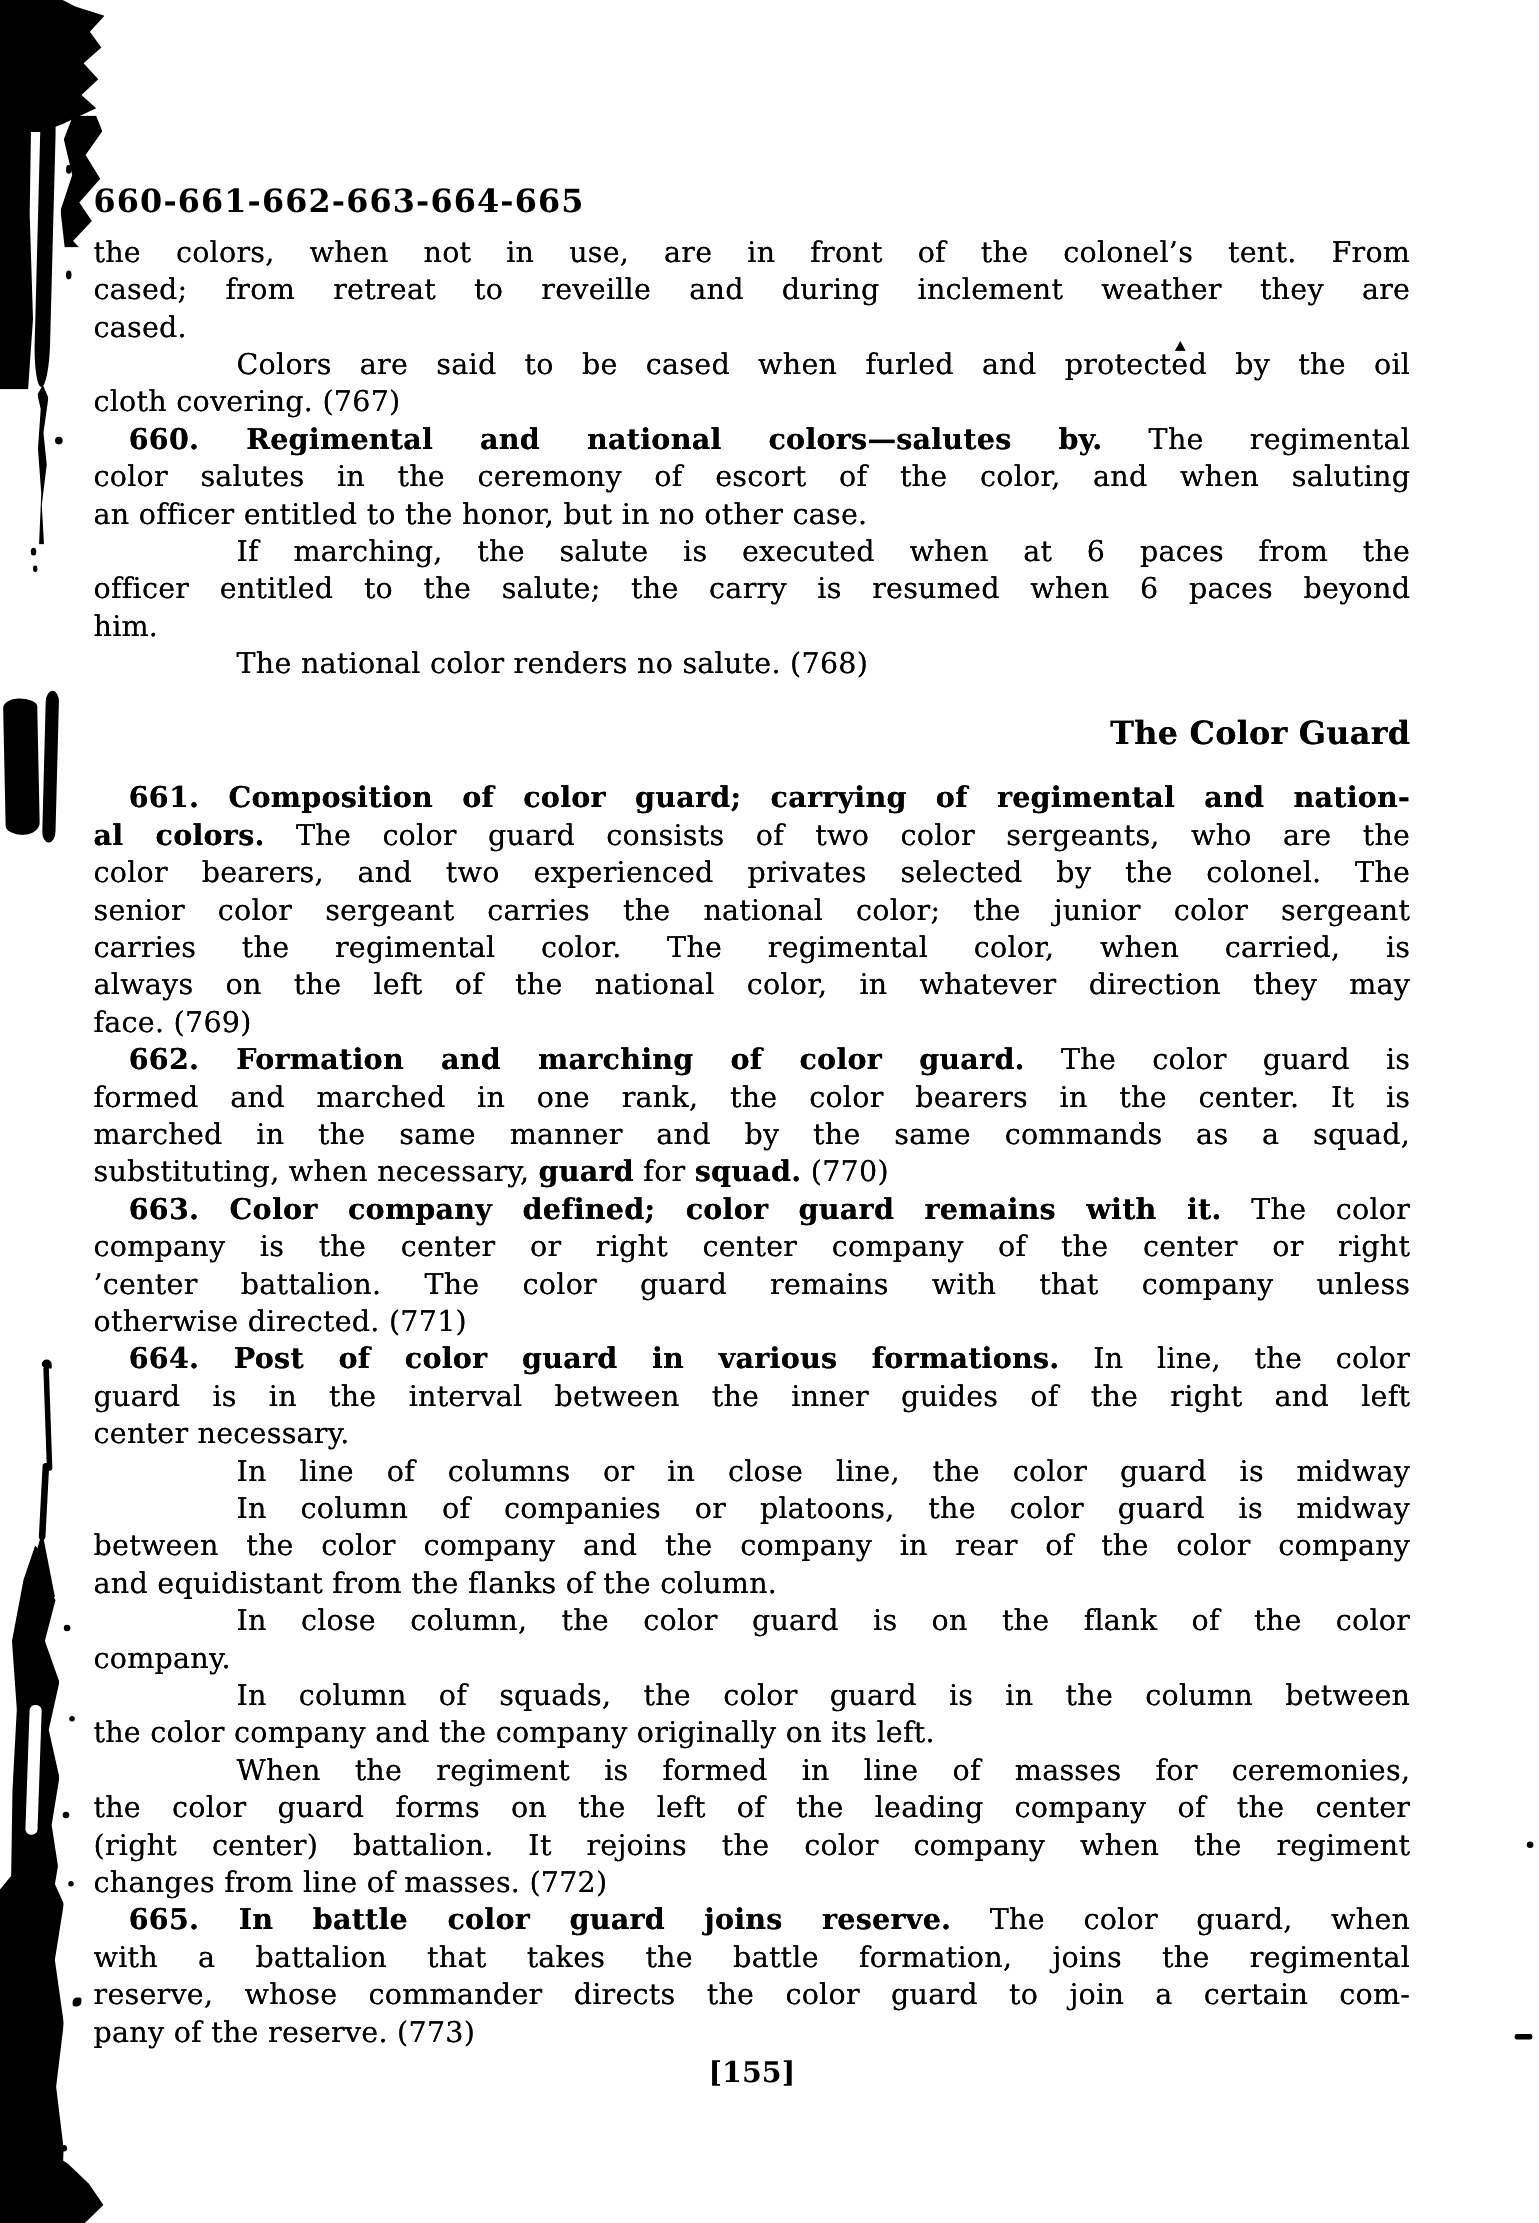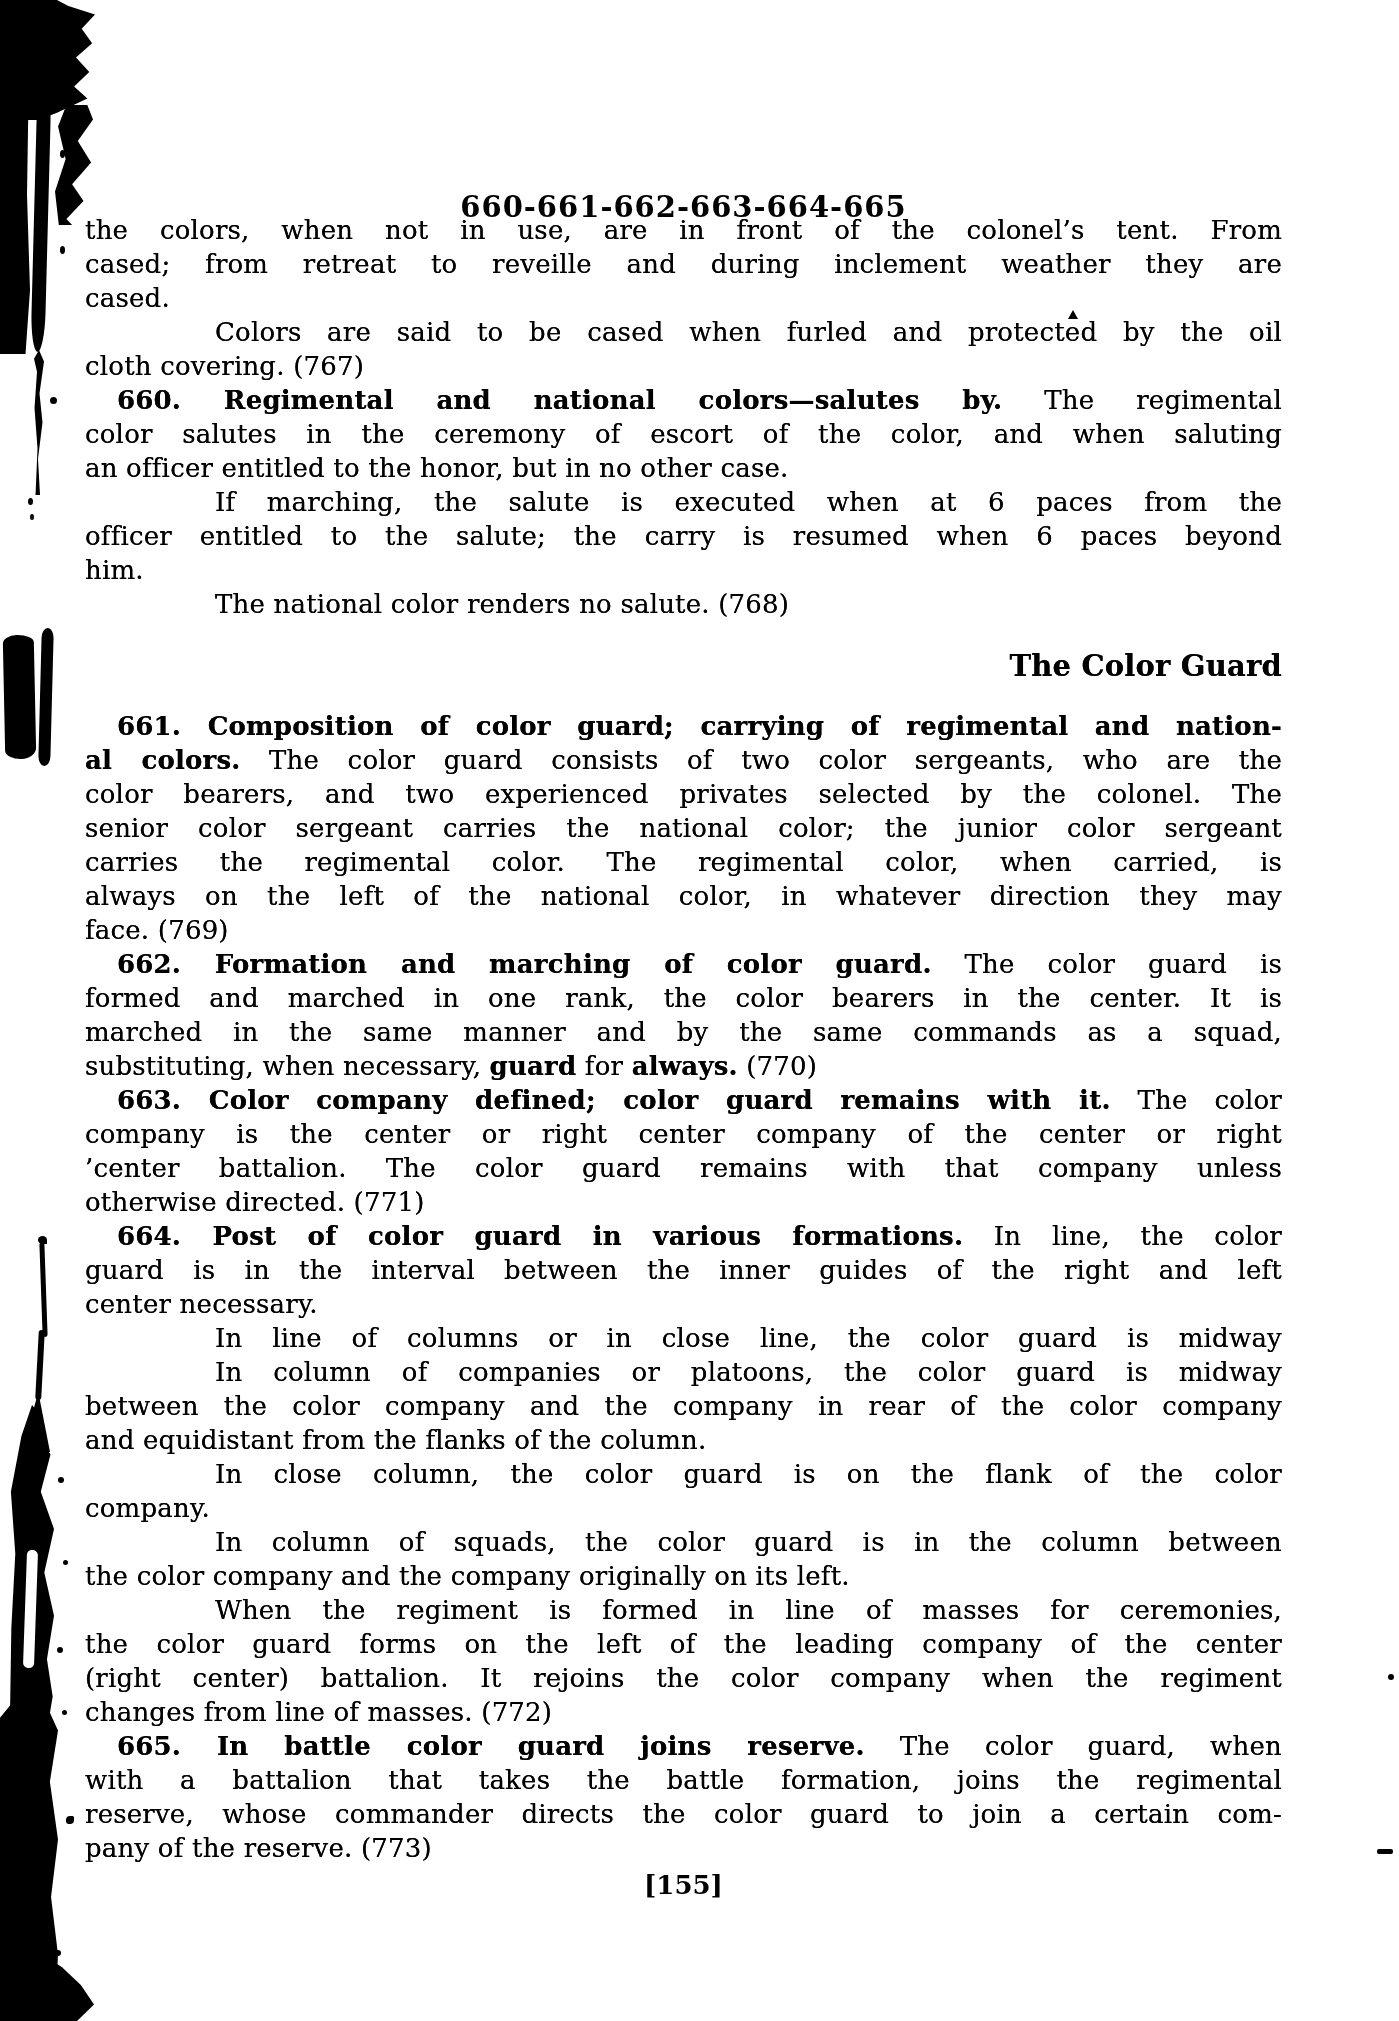--- a/index.html
+++ b/index.html
@@ -16,12 +16,11 @@
   .header-num {
     position: absolute;
     left: 85px; top: 166px; width: 1197px;
-    text-align: center;
+    text-align: left;
     font-weight: bold;
     font-size: 29px;
     letter-spacing: 1px;
     white-space: nowrap;
-    margin-top: 24px;
   }
 
   .text-block {

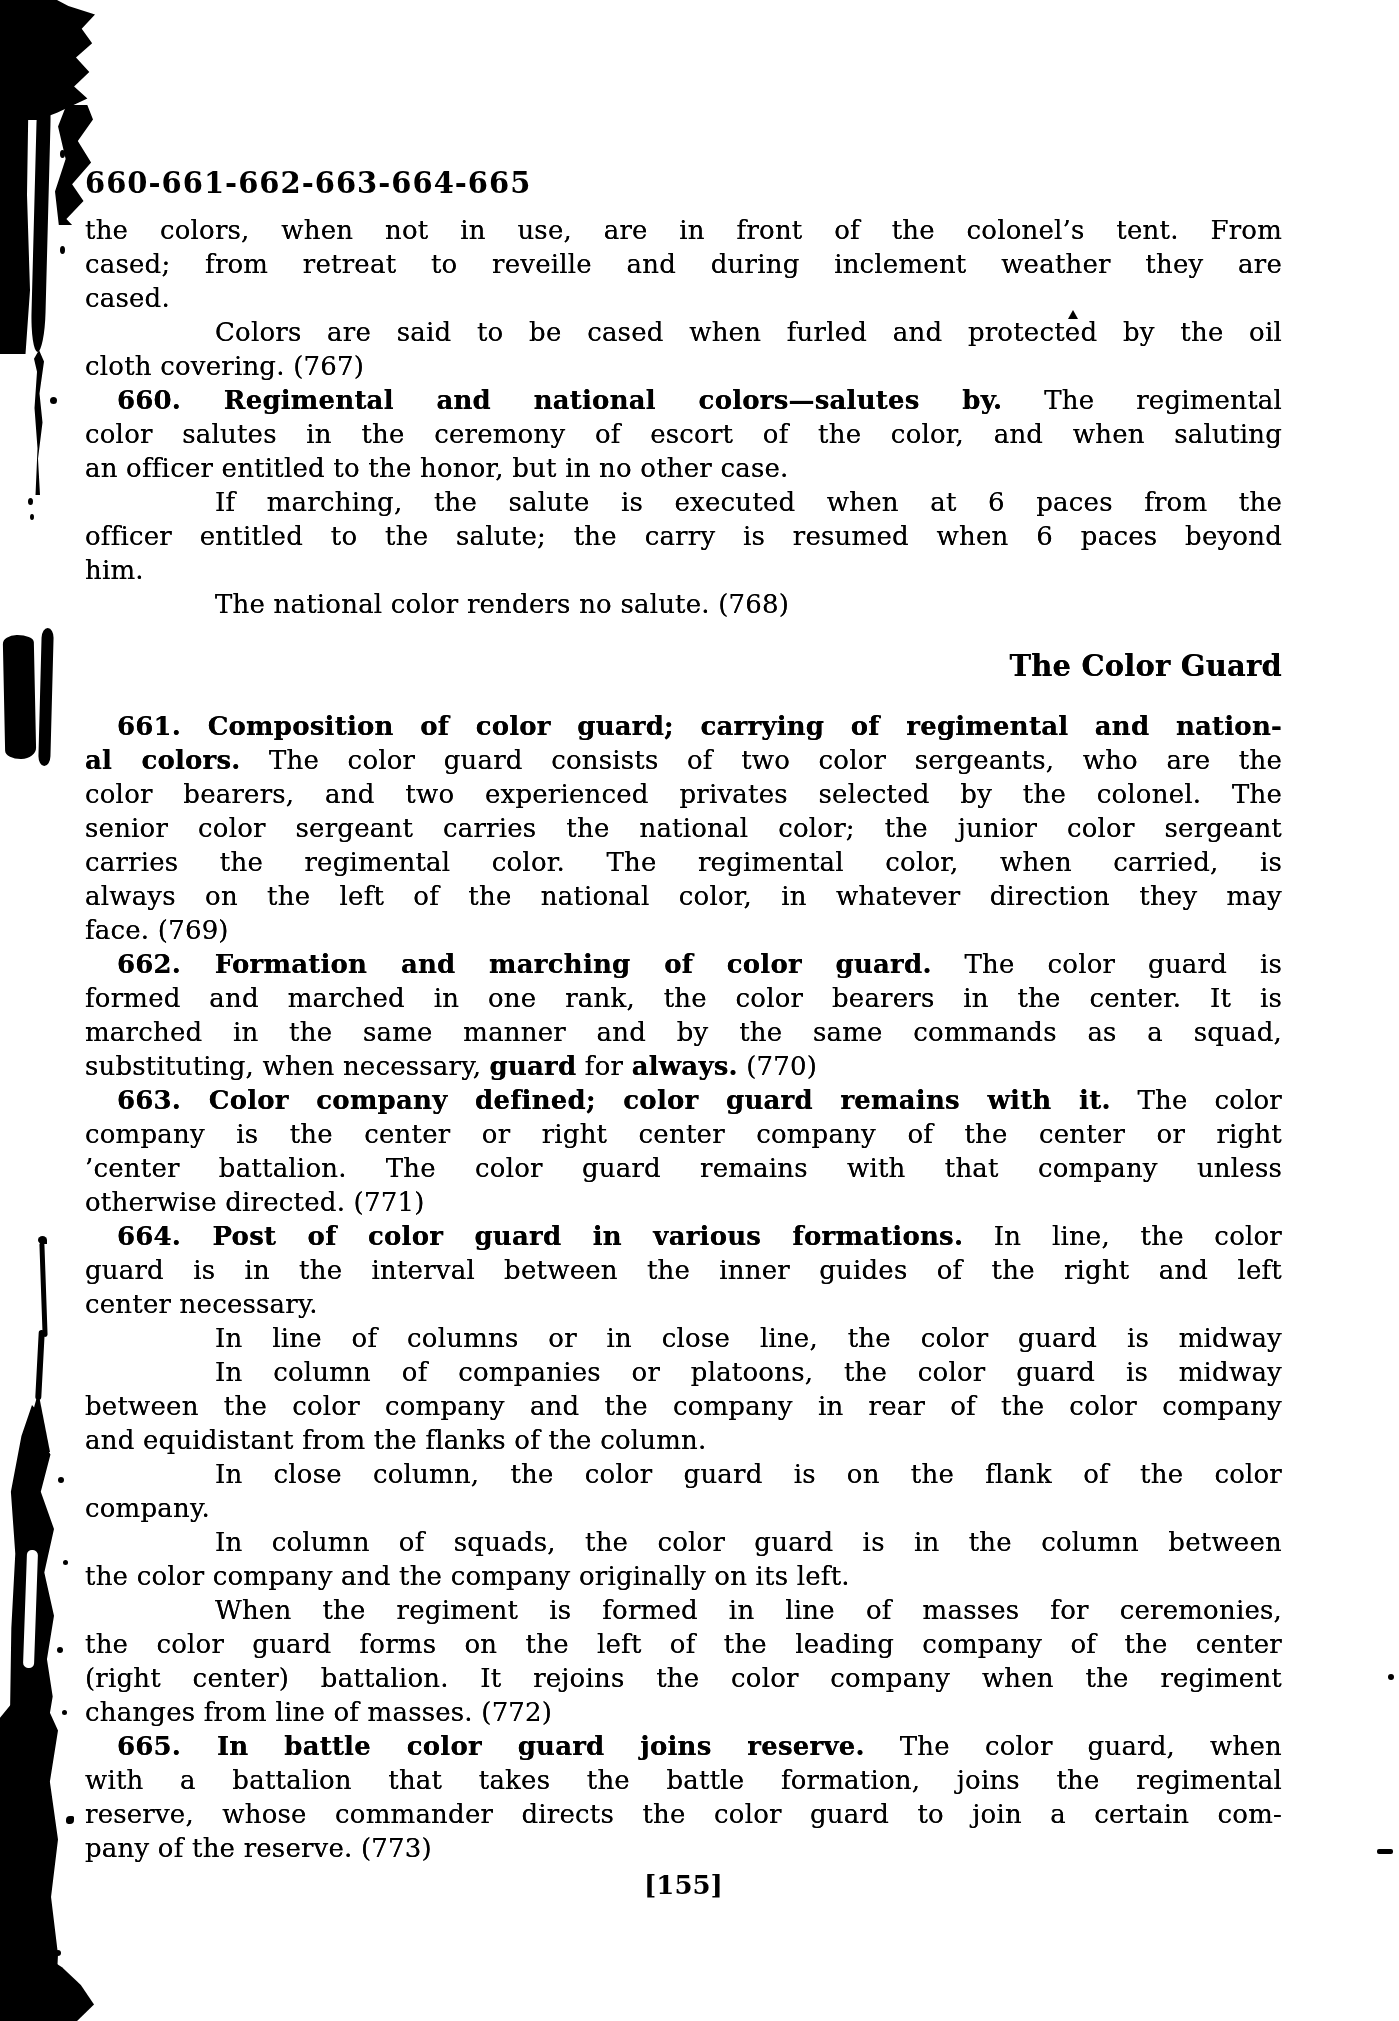--- a/index.html
+++ b/index.html
@@ -120,7 +120,7 @@
       <div class="line ind1"><span class="b">662.  Formation and marching of color guard.</span><span>  The color guard is</span></div>
       <div class="line"><span>formed and marched in one rank, the color bearers in the center.  It is</span></div>
       <div class="line"><span>marched in the same manner and by the same commands as a squad,</span></div>
-      <div class="line last"><span>substituting, when necessary, </span><span class="b">guard</span><span> for </span><span class="b">always.</span><span>  (770)</span></div>
+      <div class="line last"><span>substituting, when necessary, </span><span class="b">guard</span><span> for </span><span class="b">squad.</span><span>  (770)</span></div>
       <div class="line ind1"><span class="b">663.  Color company defined; color guard remains with it.</span><span>  The color</span></div>
       <div class="line"><span>company is the center or right center company of the center or right</span></div>
       <div class="line"><span>’center battalion.  The color guard remains with that company unless</span></div>

